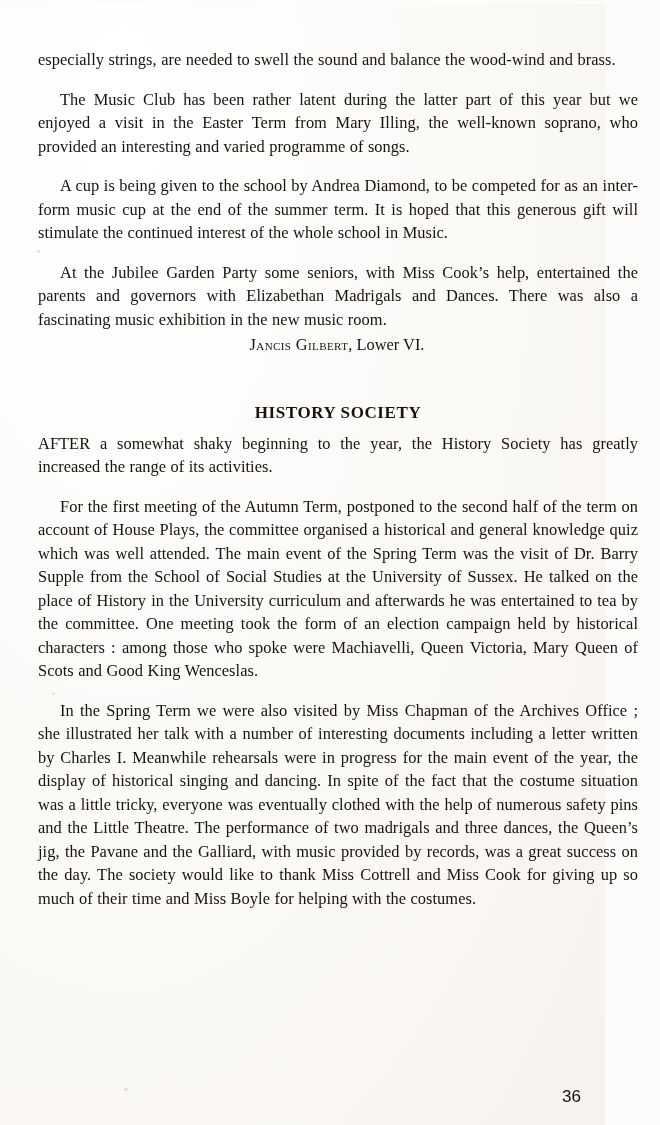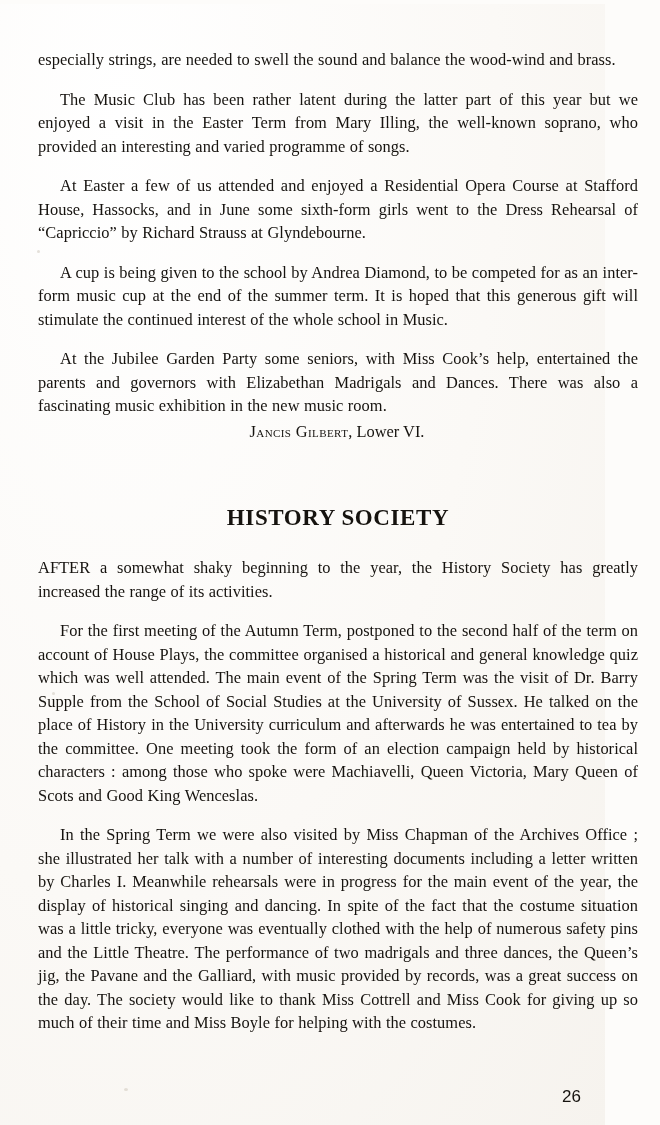--- a/index.html
+++ b/index.html
@@ -95,7 +95,6 @@
     <div>
       <p class="para noindent">especially strings, are needed to swell the sound and balance the wood-wind and brass.</p>
       <p class="para">The Music Club has been rather latent during the latter part of this year but we enjoyed a visit in the Easter Term from Mary Illing, the well-known soprano, who provided an interesting and varied programme of songs.</p>
-      <p class="para">At Easter a few of us attended and enjoyed a Residential Opera Course at Stafford House, Hassocks, and in June some sixth-form girls went to the Dress Rehearsal of “Capriccio” by Richard Strauss at Glyndebourne.</p>
       <p class="para">A cup is being given to the school by Andrea Diamond, to be competed for as an inter-form music cup at the end of the summer term.   It is hoped that this generous gift will stimulate the continued interest of the whole school in Music.</p>
       <p class="para">At the Jubilee Garden Party some seniors, with Miss Cook’s help, entertained the parents and governors with Elizabethan Madrigals and Dances.   There was also a fascinating music exhibition in the new music room.</p>
       <p class="signature"><span class="smallcaps">Jancis Gilbert</span><span>, Lower VI.</span></p>

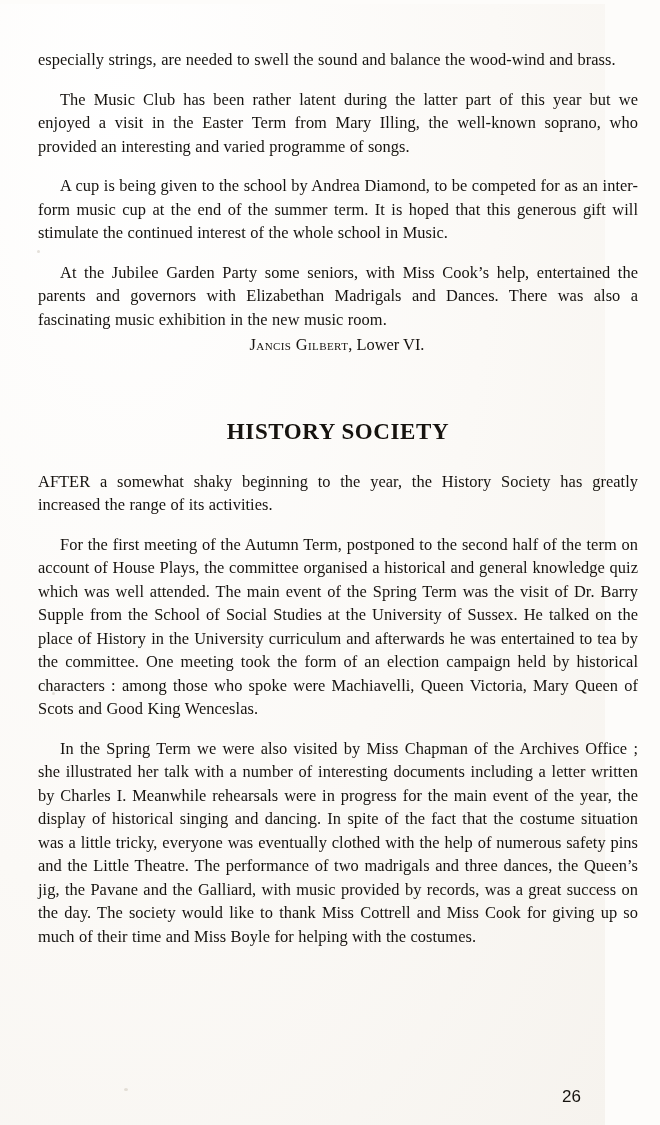--- a/index.html
+++ b/index.html
@@ -59,8 +59,8 @@
     letter-spacing: 0.4px;
   }
   h2.section-title {
-    margin: 16px;
-    font-size: 23px;
+    margin: 0;
+    font-size: 17px;
     font-weight: bold;
     text-align: center;
     letter-spacing: 0.6px;

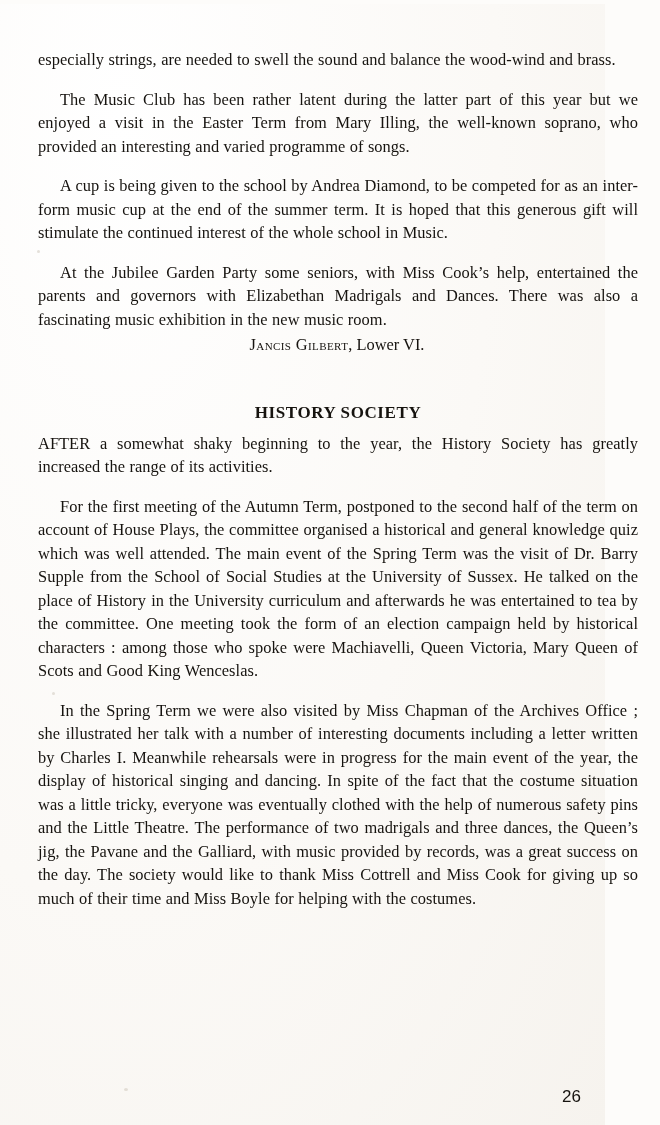--- a/index.html
+++ b/index.html
@@ -111,7 +111,7 @@
 
   </div>
 
-  <div class="page-number">26</div>
+  <div class="page-number">36</div>
 </div>
 
 </body></html>

